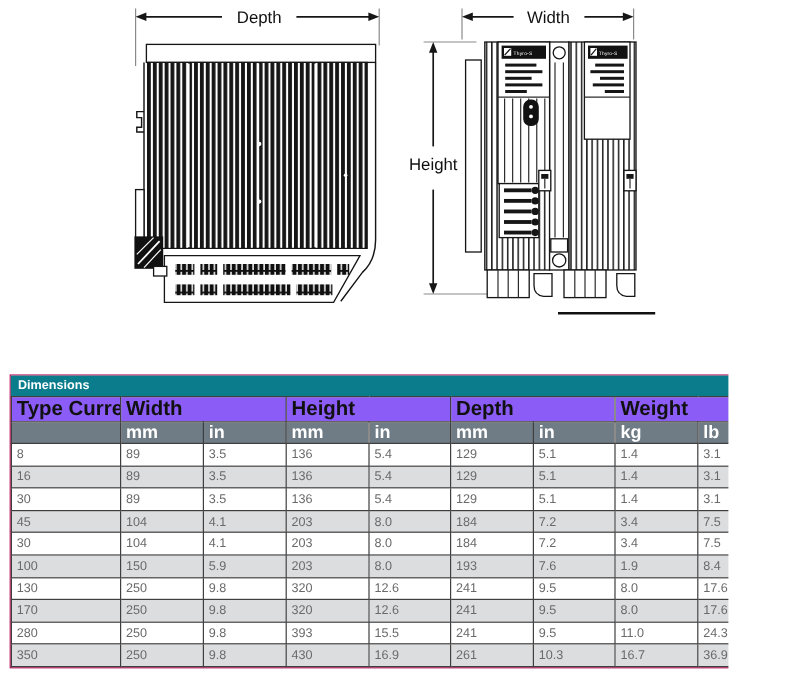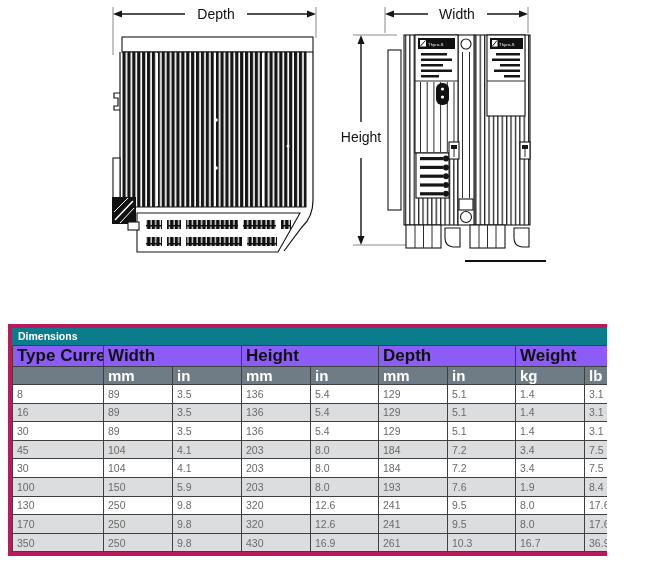--- a/index.html
+++ b/index.html
@@ -17,7 +17,7 @@
   .tiny{font:400 4px "Liberation Sans",sans-serif;fill:#fff;letter-spacing:.2px;}
   
   .dim-table{position:absolute;left:8px;top:312px;width:641px;
-             border:4px solid #be185d;box-sizing:border-box;margin-top:12px;}
+             border:1px solid #be185d;box-sizing:border-box;}
   .tbl-title{background:var(--accent-teal,#0a7c8c);color:#fff;
              font-size:10.5px;font-weight:bold;height:17px;line-height:17px;
              padding-left:6px;}

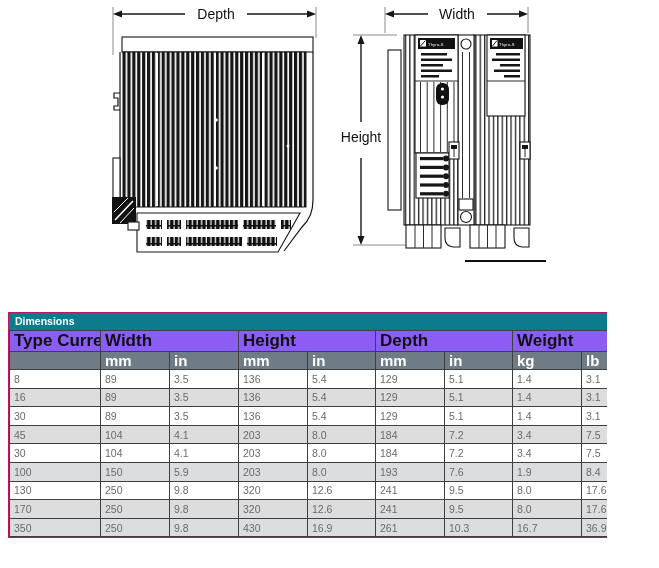--- a/index.html
+++ b/index.html
@@ -321,6 +321,17 @@
             <td>8.0</td>
             <td>17.6</td>
           </tr>
+          <tr>
+            <td>280</td>
+            <td>250</td>
+            <td>9.8</td>
+            <td>393</td>
+            <td>15.5</td>
+            <td>241</td>
+            <td>9.5</td>
+            <td>11.0</td>
+            <td>24.3</td>
+          </tr>
           <tr class="alt">
             <td>350</td>
             <td>250</td>

